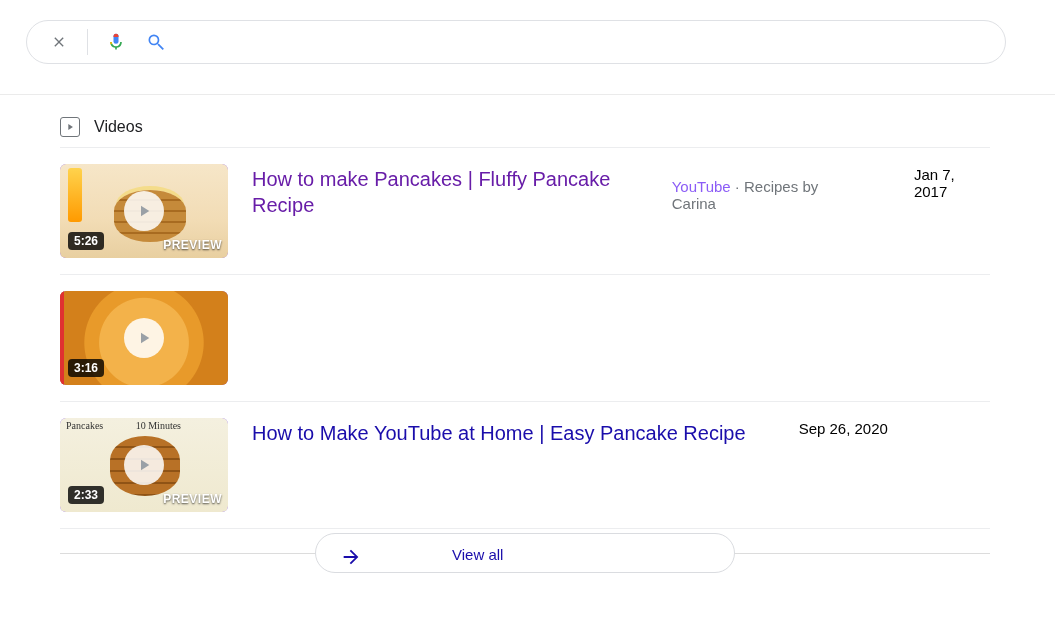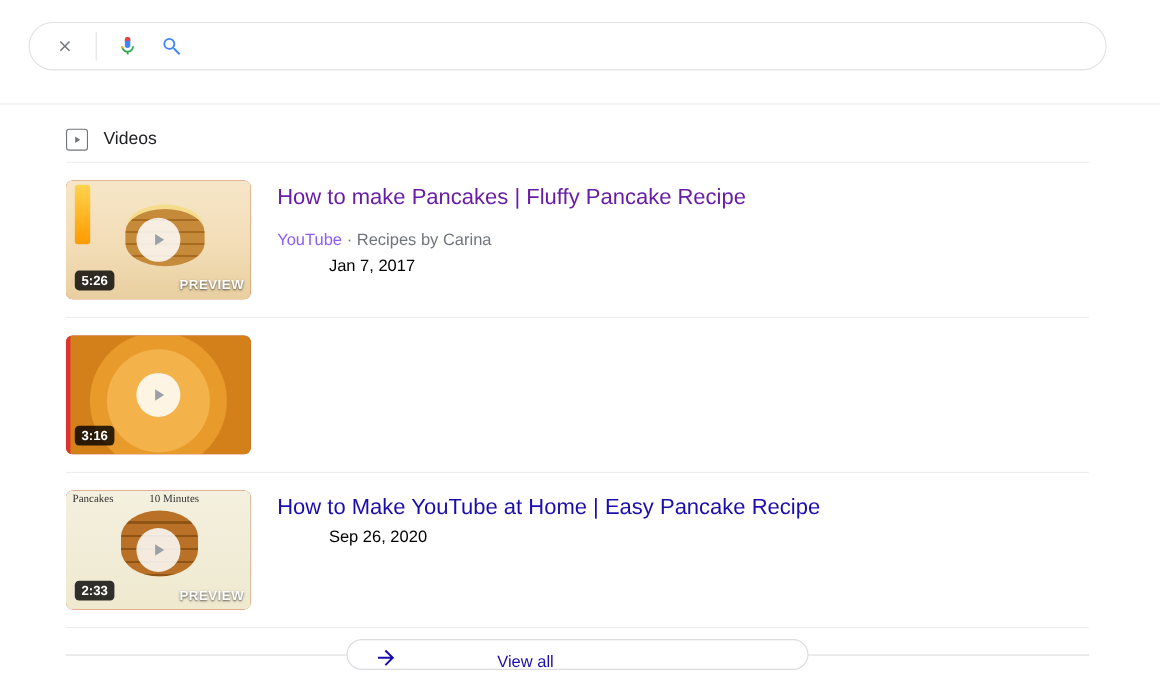--- a/index.html
+++ b/index.html
@@ -65,7 +65,7 @@
     position:absolute; right:6px; bottom:6px; color:#fff; font-weight:700;
     font-size:12px; text-shadow:0 1px 2px rgba(0,0,0,0.7); letter-spacing:0.5px;
   }
-  .vinfo { display:flex; flex-direction:column; gap:6px; padding-top:2px; }
+  .vinfo { display:flex; flex-direction:row; gap:6px; padding-top:2px; }
   .vtitle { font-size:20px; color:#1a0dab; cursor:pointer; line-height:1.3; }
   .vtitle.visited { color:#681da8; }
   .vmeta { font-size:15px; color:#70757a; margin-top:12px; }

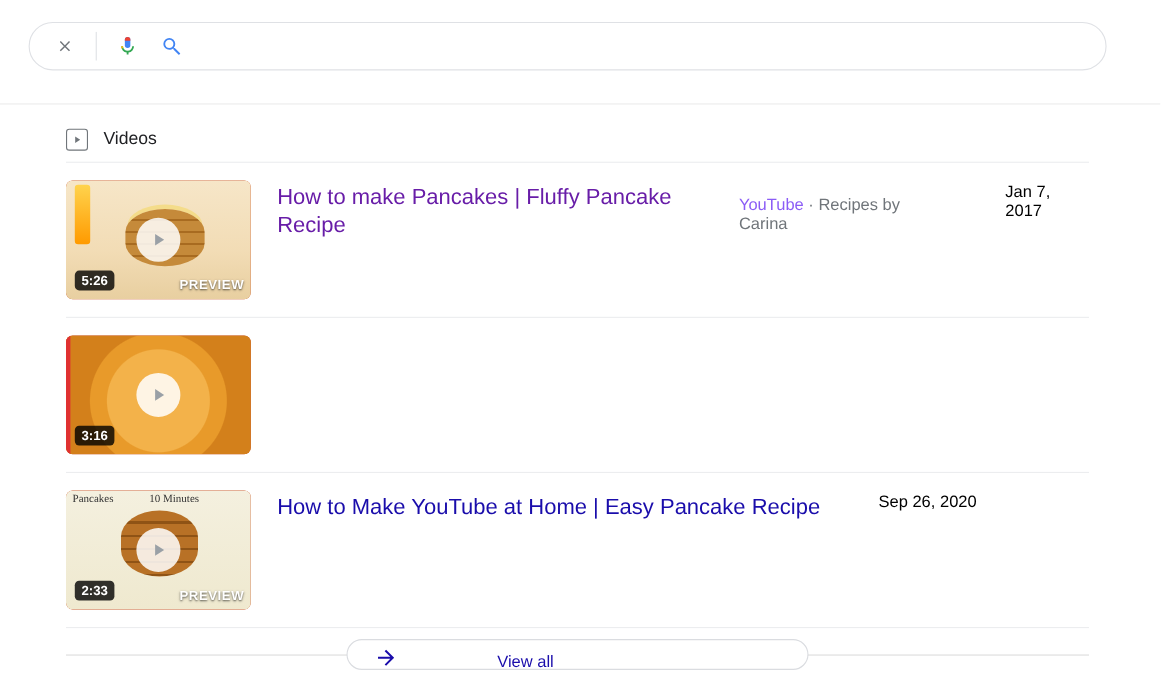--- a/index.html
+++ b/index.html
@@ -45,8 +45,8 @@
   .vlist { border-top:1px solid #ecedef; }
   .vitem { display:flex; gap: 24px; padding: 16px 0; border-bottom:1px solid #ecedef; }
   .thumb {
-    position:relative; width:168px; height:108px; border-radius:6px; overflow:hidden;
-    background:#c2410c; flex-shrink:0; cursor:pointer;
+    position:relative; width:168px; height:94px; border-radius:6px; overflow:hidden;
+    background:#8b5cf6; flex-shrink:0; cursor:pointer;
   }
   .thumb-art { position:absolute; inset:0; }
   .thumb-overlay-play {

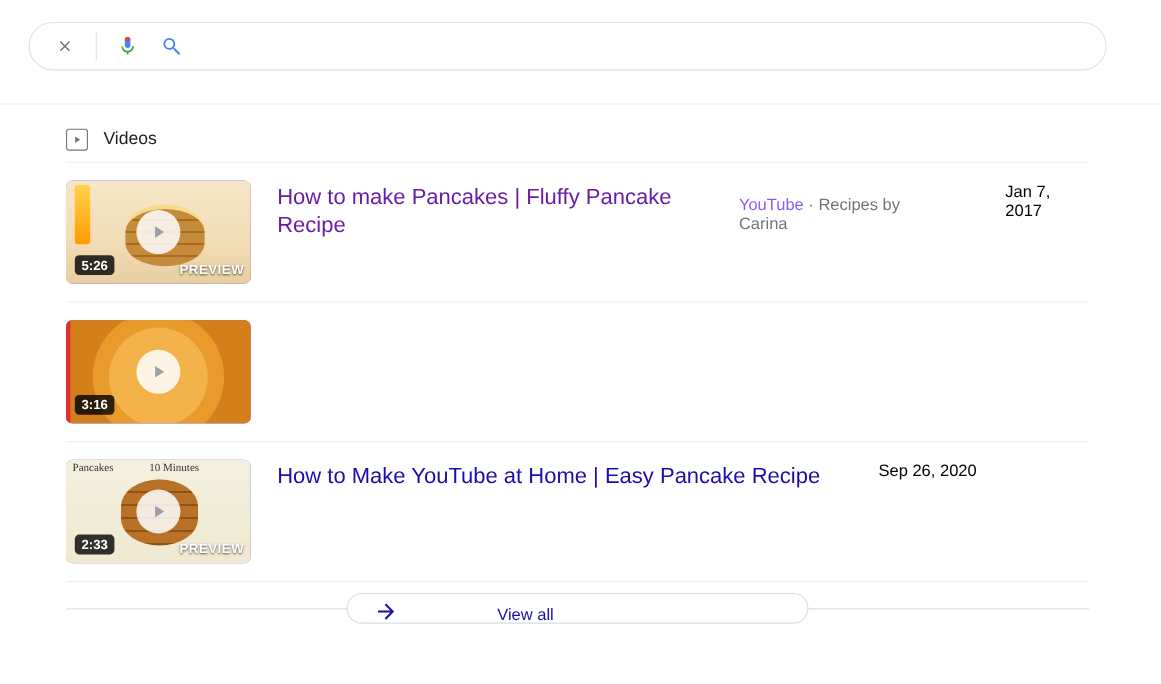--- a/index.html
+++ b/index.html
@@ -77,7 +77,7 @@
   .viewall-pill {
     position:absolute; left:50%; top:50%; transform:translate(-50%,-50%);
     background:#fff; border:1px solid #dadce0; border-radius:24px;
-    height:28px; display:flex; align-items:center; gap:90px;
+    height:40px; display:flex; align-items:flex-start; gap:90px;
     padding: 12px 70px 0 24px; cursor:pointer; min-width:420px;
   }
   .viewall-pill .arrow { color:#1a0dab; font-size:20px; font-weight:600;}

